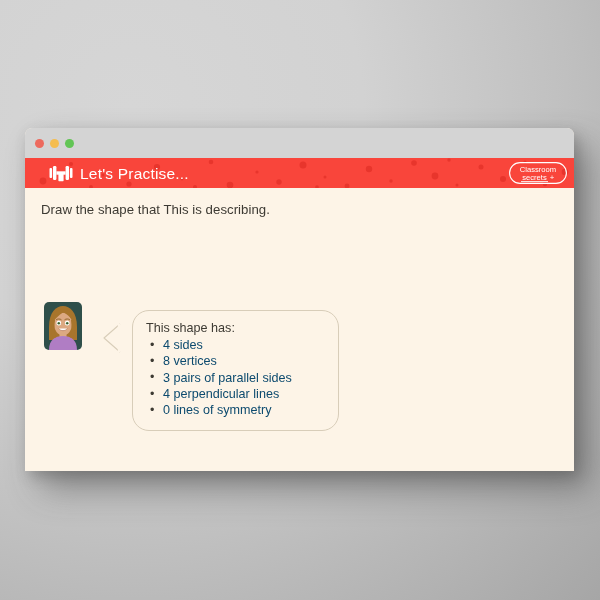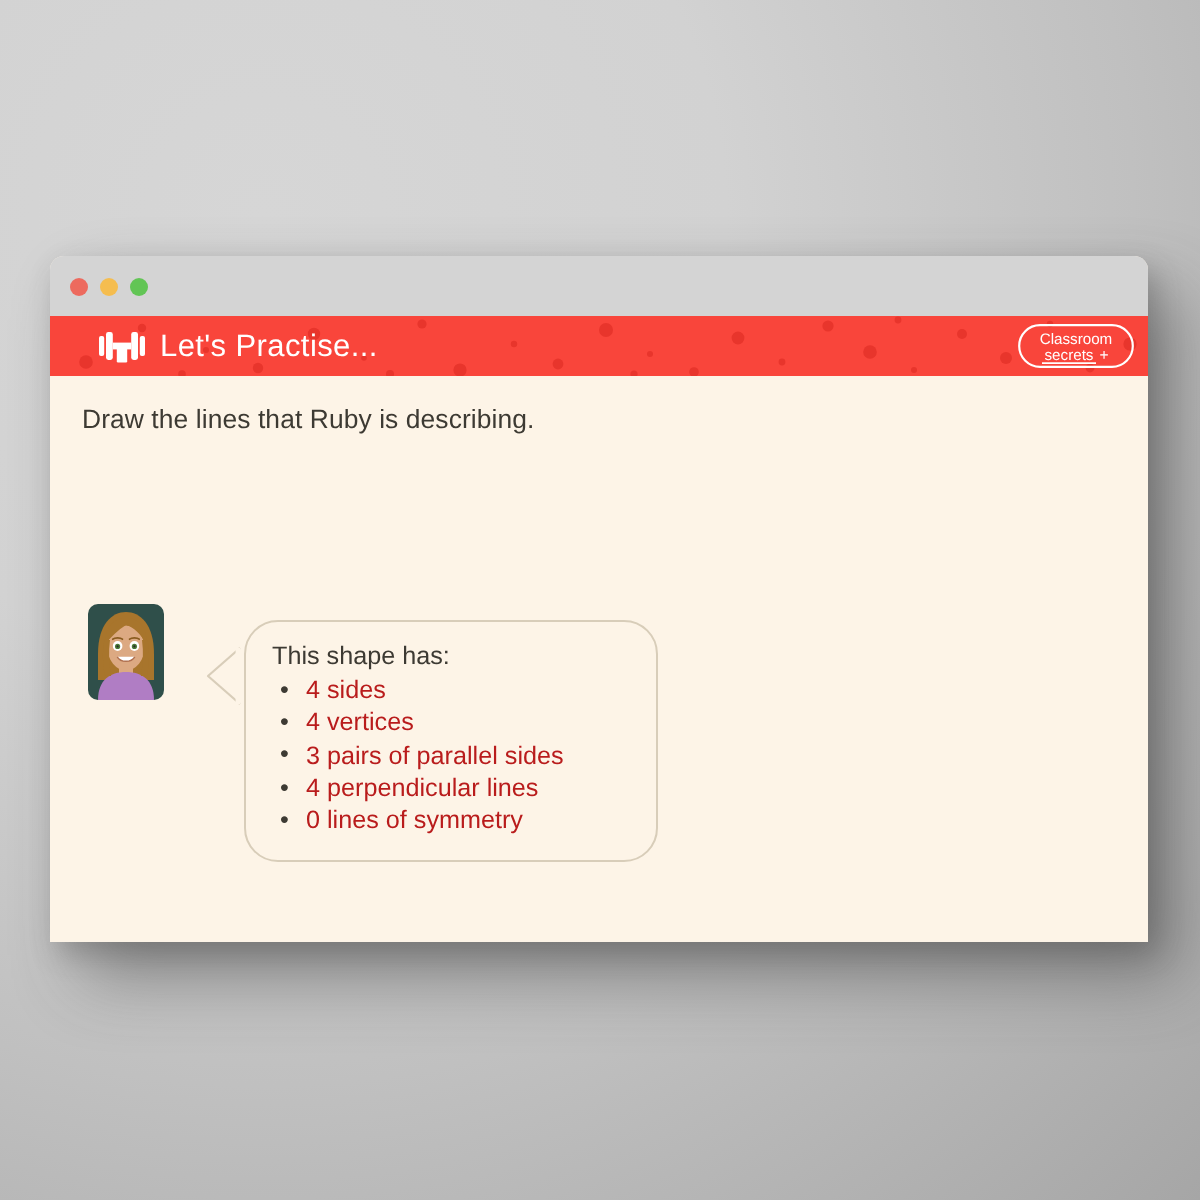--- a/index.html
+++ b/index.html
@@ -221,7 +221,7 @@
 
   <div class="content">
 
-    <div class="instruction">Draw the lines that Ruby is describing.</div>
+    <div class="instruction">Draw the shape that This is describing.</div>
 
     <svg class="avatar" viewBox="0 0 38 48">
       <defs>

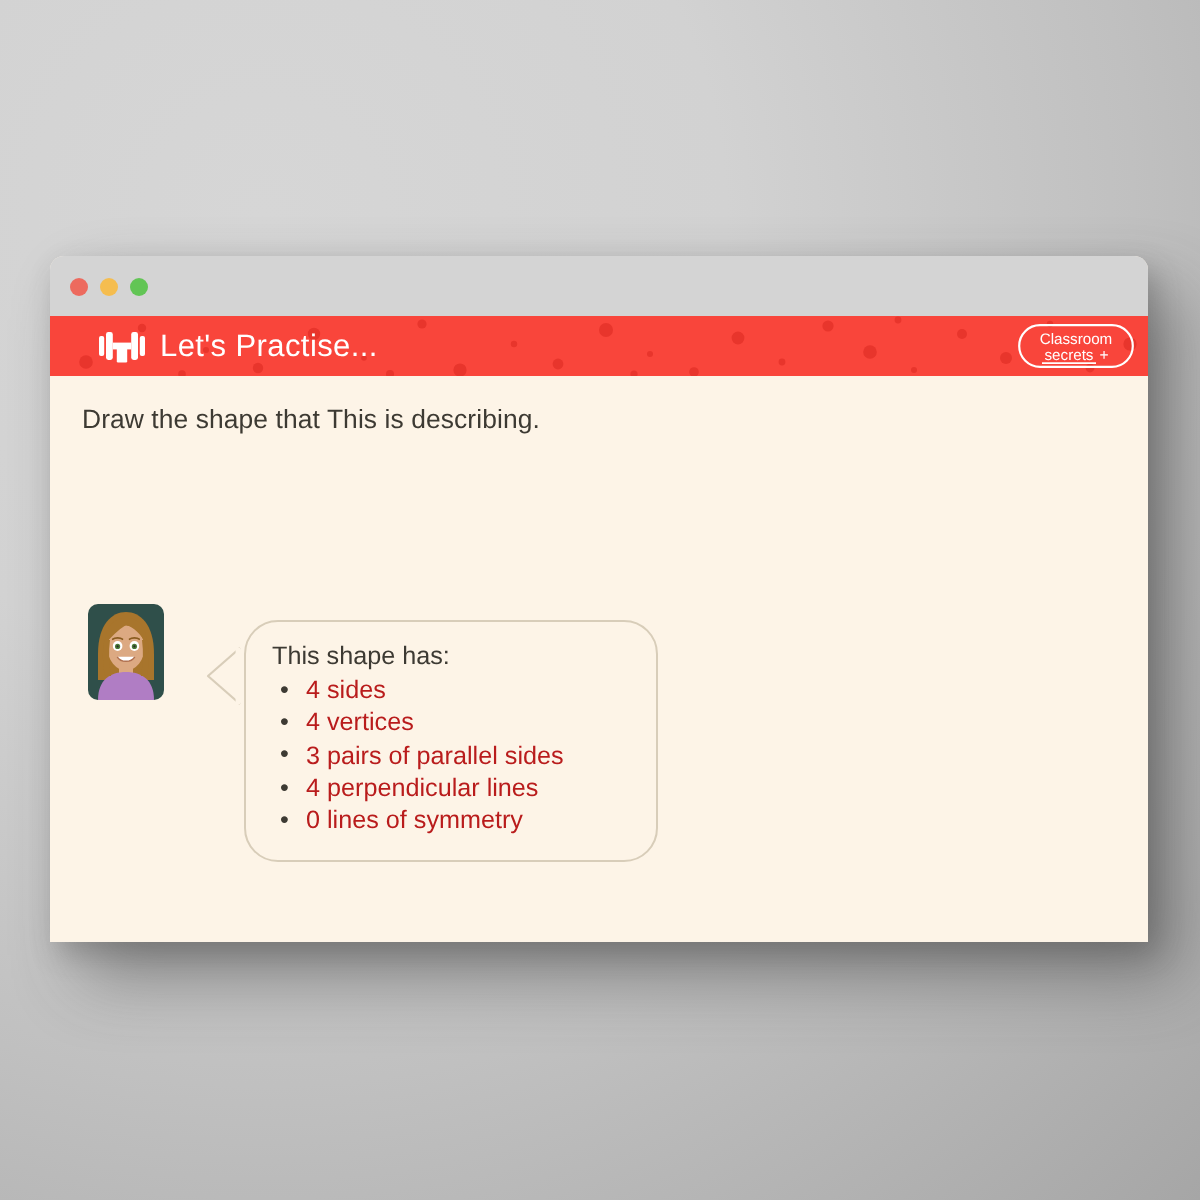--- a/index.html
+++ b/index.html
@@ -113,7 +113,7 @@
   
   .bubble {
     position: absolute;
-    left: 97px;
+    left: 107px;
     top: 122px;
     width: 207px;
     border: 1.1px solid #d8cdb9;

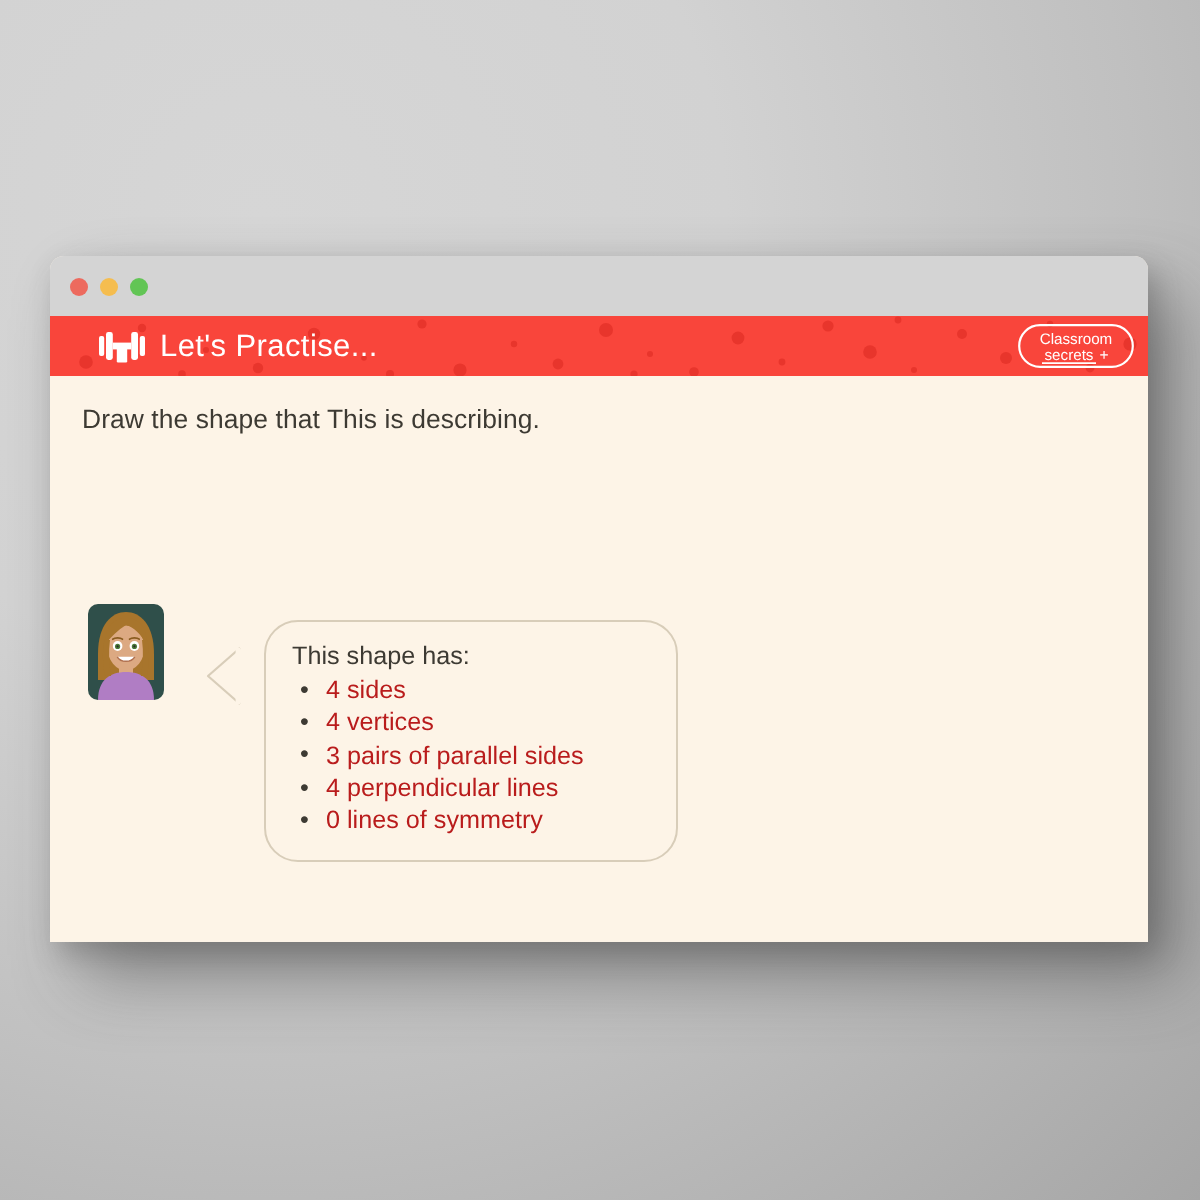--- a/index.html
+++ b/index.html
@@ -137,7 +137,7 @@
   .bubble-list { list-style: none; }
   .bubble-list li {
     font-size: 12.6px;
-    color: #b91c1c;
+    color: #0c4a6e;
     line-height: 1.30;
     padding-left: 17px;
     position: relative;

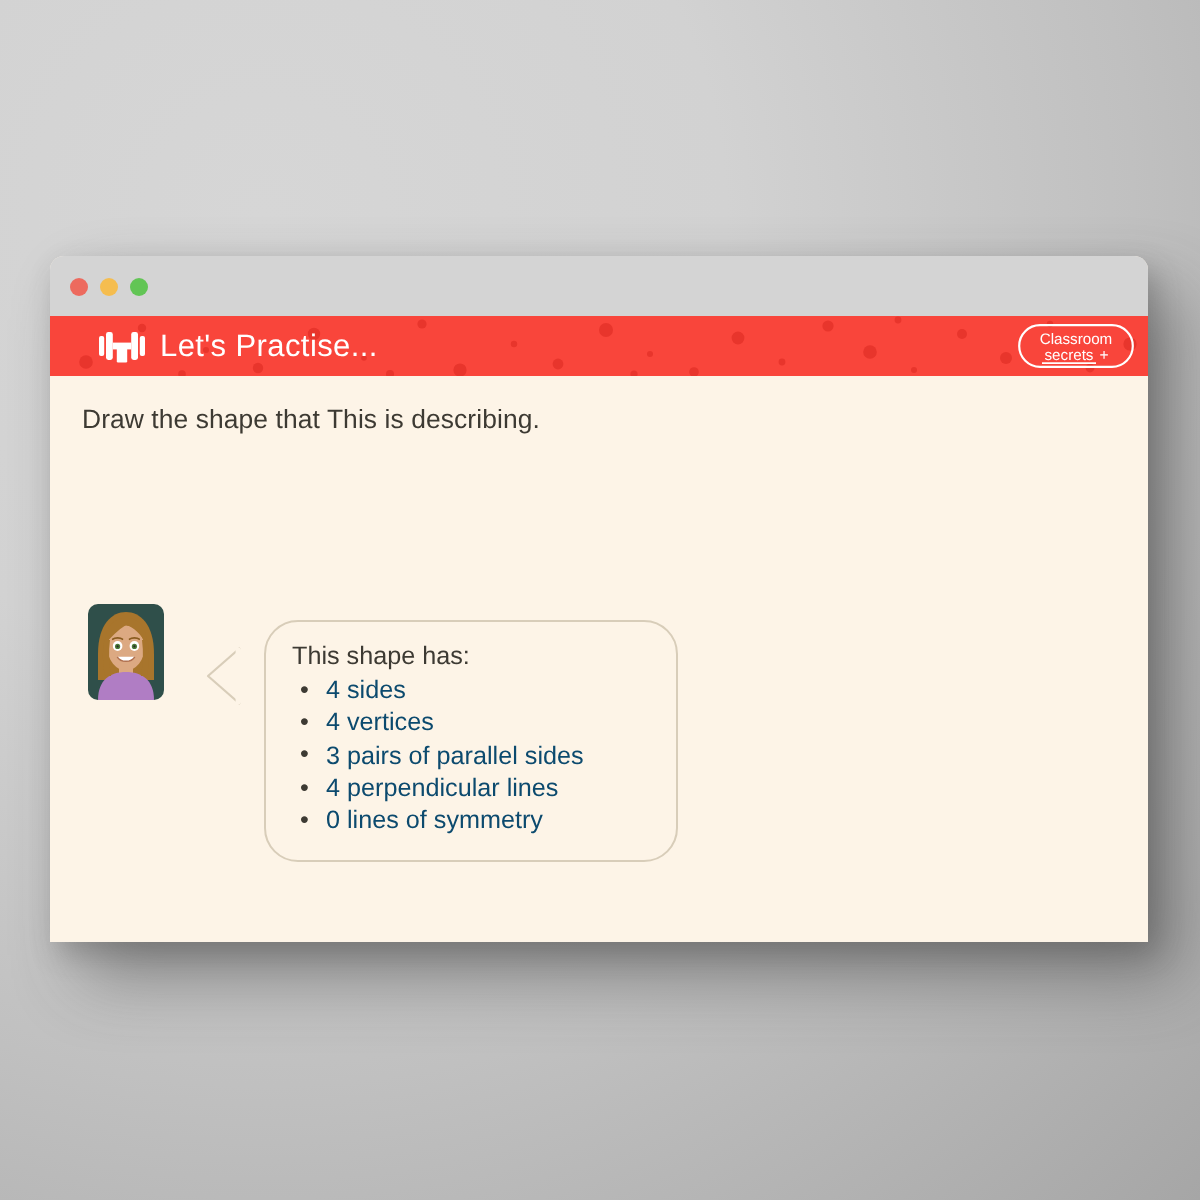--- a/index.html
+++ b/index.html
@@ -270,7 +270,7 @@
       <div class="bubble-lead">This shape has:</div>
       <ul class="bubble-list">
         <li>4 sides</li>
-        <li>4 vertices</li>
+        <li>8 vertices</li>
         <li>3 pairs of parallel sides</li>
         <li>4 perpendicular lines</li>
         <li>0 lines of symmetry</li>

